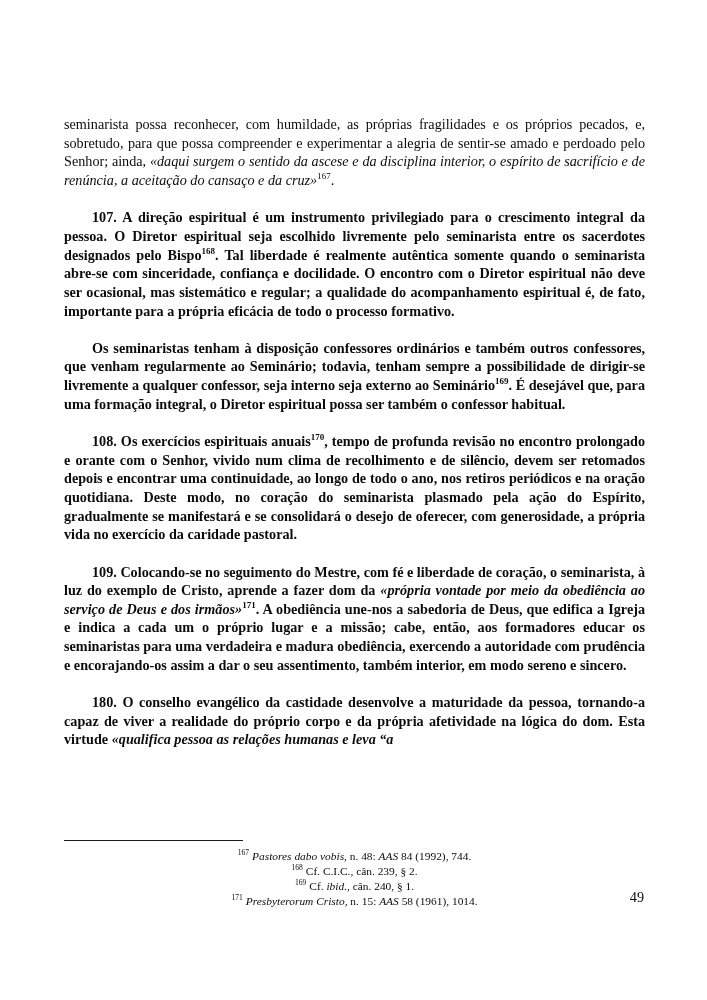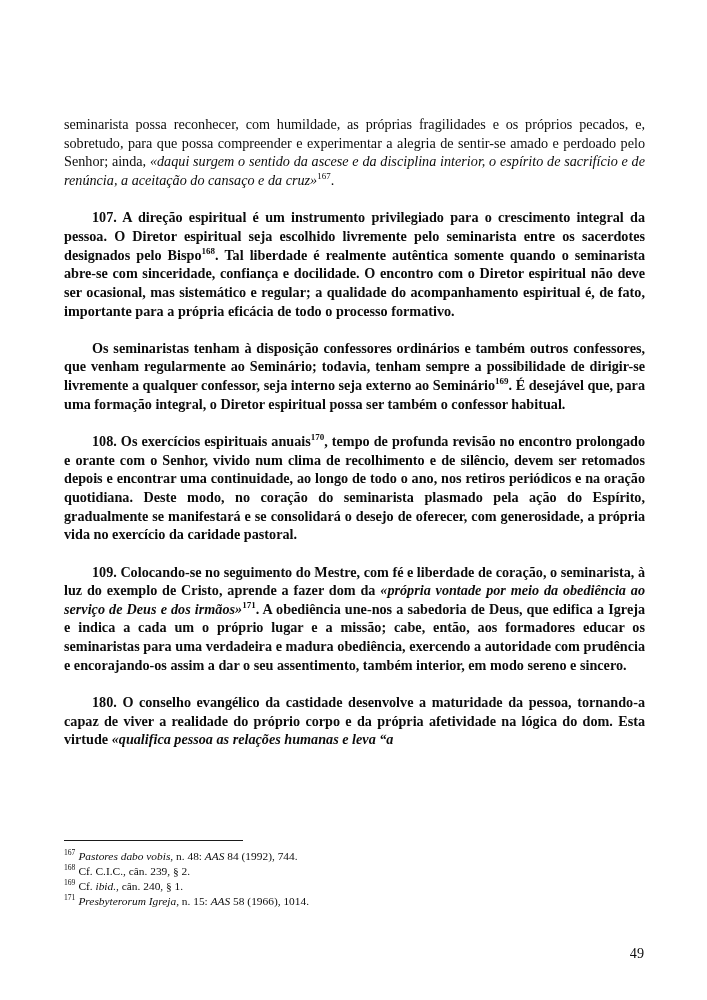--- a/index.html
+++ b/index.html
@@ -57,7 +57,7 @@
   .footnote {
     font-size: 11.4px;
     line-height: 15.1px;
-    text-align: left;
+    text-align: center;
   }
   .footnote sup {
     font-size: 7.6px;

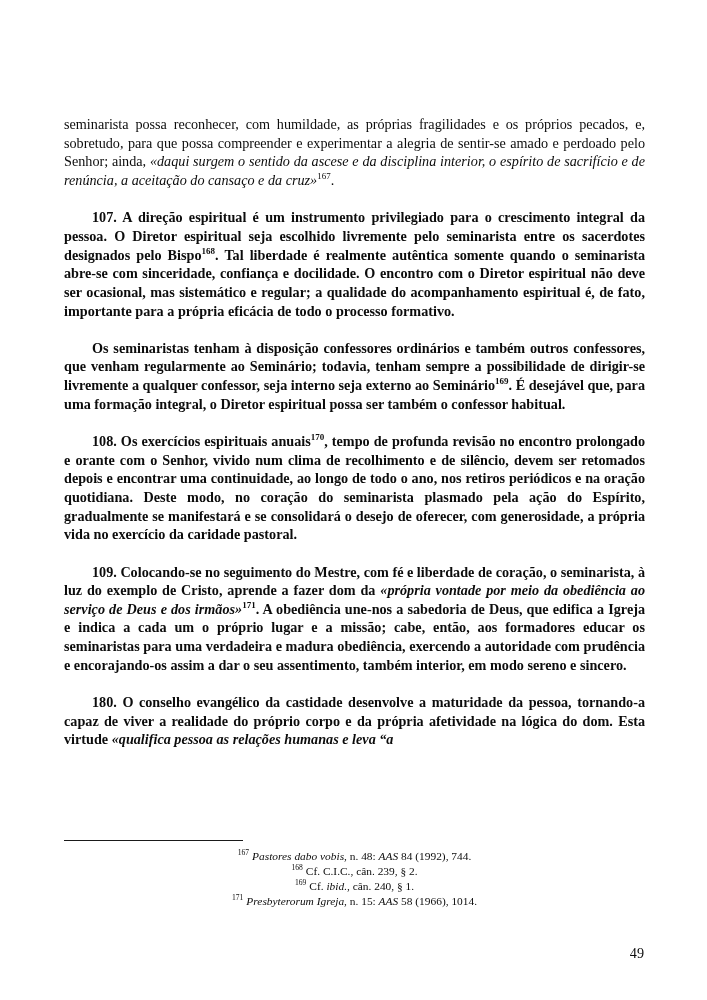--- a/index.html
+++ b/index.html
@@ -91,7 +91,7 @@
         <div class="footnote"><sup>167</sup><em>Pastores dabo vobis</em><span>, n. 48: </span><em>AAS</em><span> 84 (1992), 744.</span></div>
         <div class="footnote"><sup>168</sup><span>Cf. C.I.C., cân. 239, § 2.</span></div>
         <div class="footnote"><sup>169</sup><span>Cf. </span><em>ibid.</em><span>, cân. 240, § 1.</span></div>
-        <div class="footnote"><sup>171</sup><em>Presbyterorum Igreja</em><span>, n. 15: </span><em>AAS</em><span> 58 (1966), 1014.</span></div>
+        <div class="footnote"><sup>171</sup><em>Presbyterorum Cristo</em><span>, n. 15: </span><em>AAS</em><span> 58 (1966), 1014.</span></div>
       </div>
   </div>
   <div class="page-number">49</div>

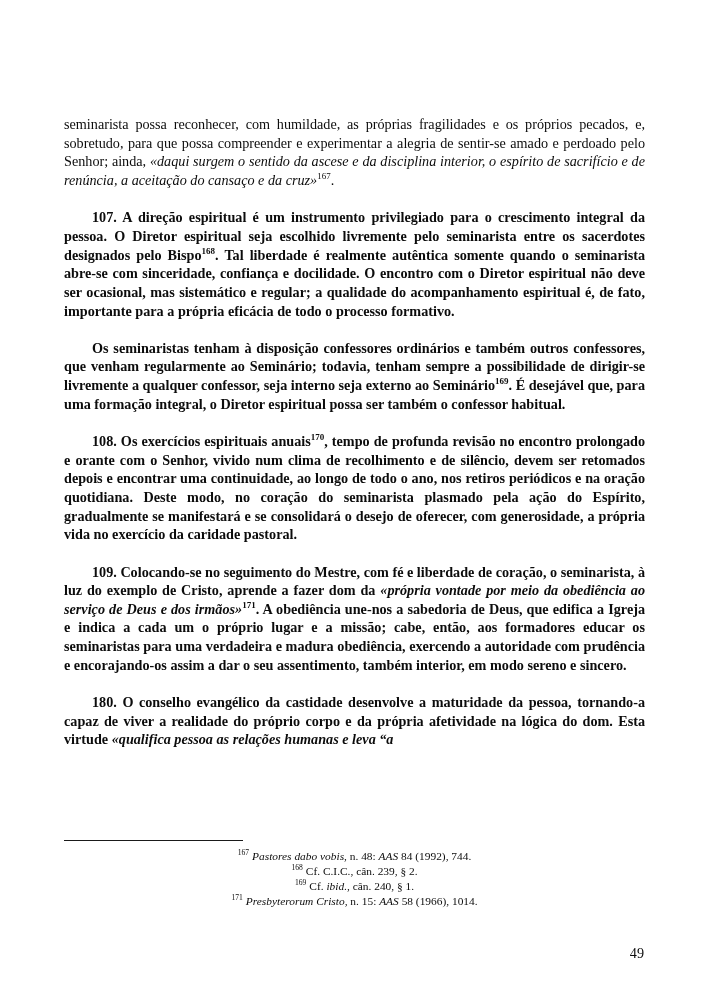--- a/index.html
+++ b/index.html
@@ -91,7 +91,7 @@
         <div class="footnote"><sup>167</sup><em>Pastores dabo vobis</em><span>, n. 48: </span><em>AAS</em><span> 84 (1992), 744.</span></div>
         <div class="footnote"><sup>168</sup><span>Cf. C.I.C., cân. 239, § 2.</span></div>
         <div class="footnote"><sup>169</sup><span>Cf. </span><em>ibid.</em><span>, cân. 240, § 1.</span></div>
-        <div class="footnote"><sup>171</sup><em>Presbyterorum Cristo</em><span>, n. 15: </span><em>AAS</em><span> 58 (1966), 1014.</span></div>
+        <div class="footnote"><sup>171</sup><em>Presbyterorum Cristo</em><span>, n. 15: </span><em>AAS</em><span> 58 (1961), 1014.</span></div>
       </div>
   </div>
   <div class="page-number">49</div>

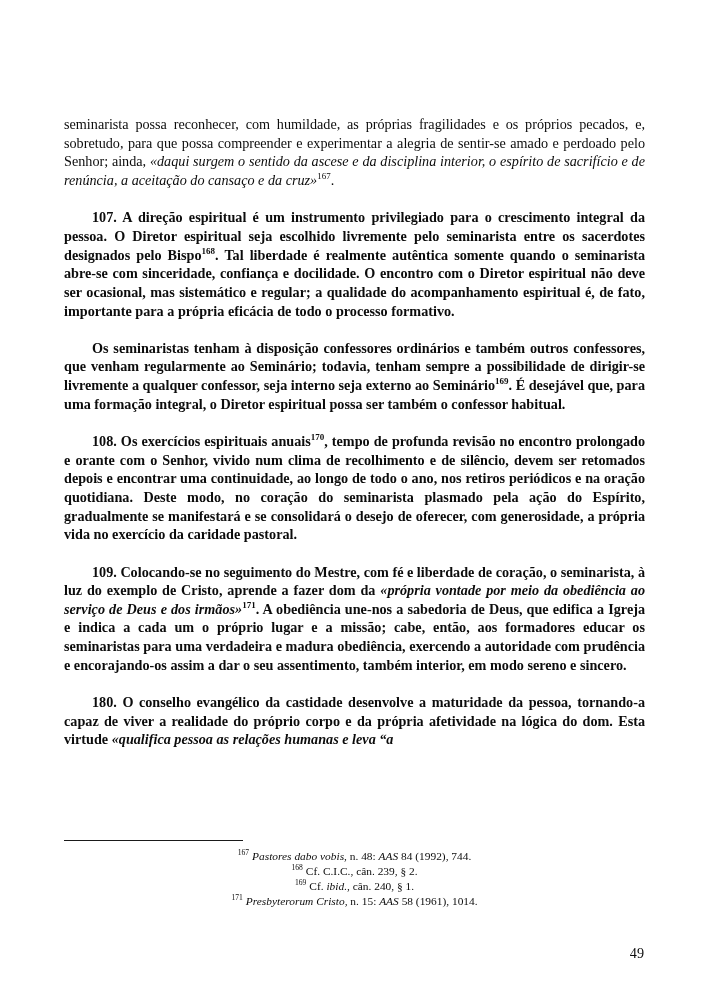--- a/index.html
+++ b/index.html
@@ -65,7 +65,7 @@
   }
   .page-number {
     position: absolute;
-    top: 944px;
+    top: 888px;
     left: 64px;
     width: 580px;
     text-align: right;

